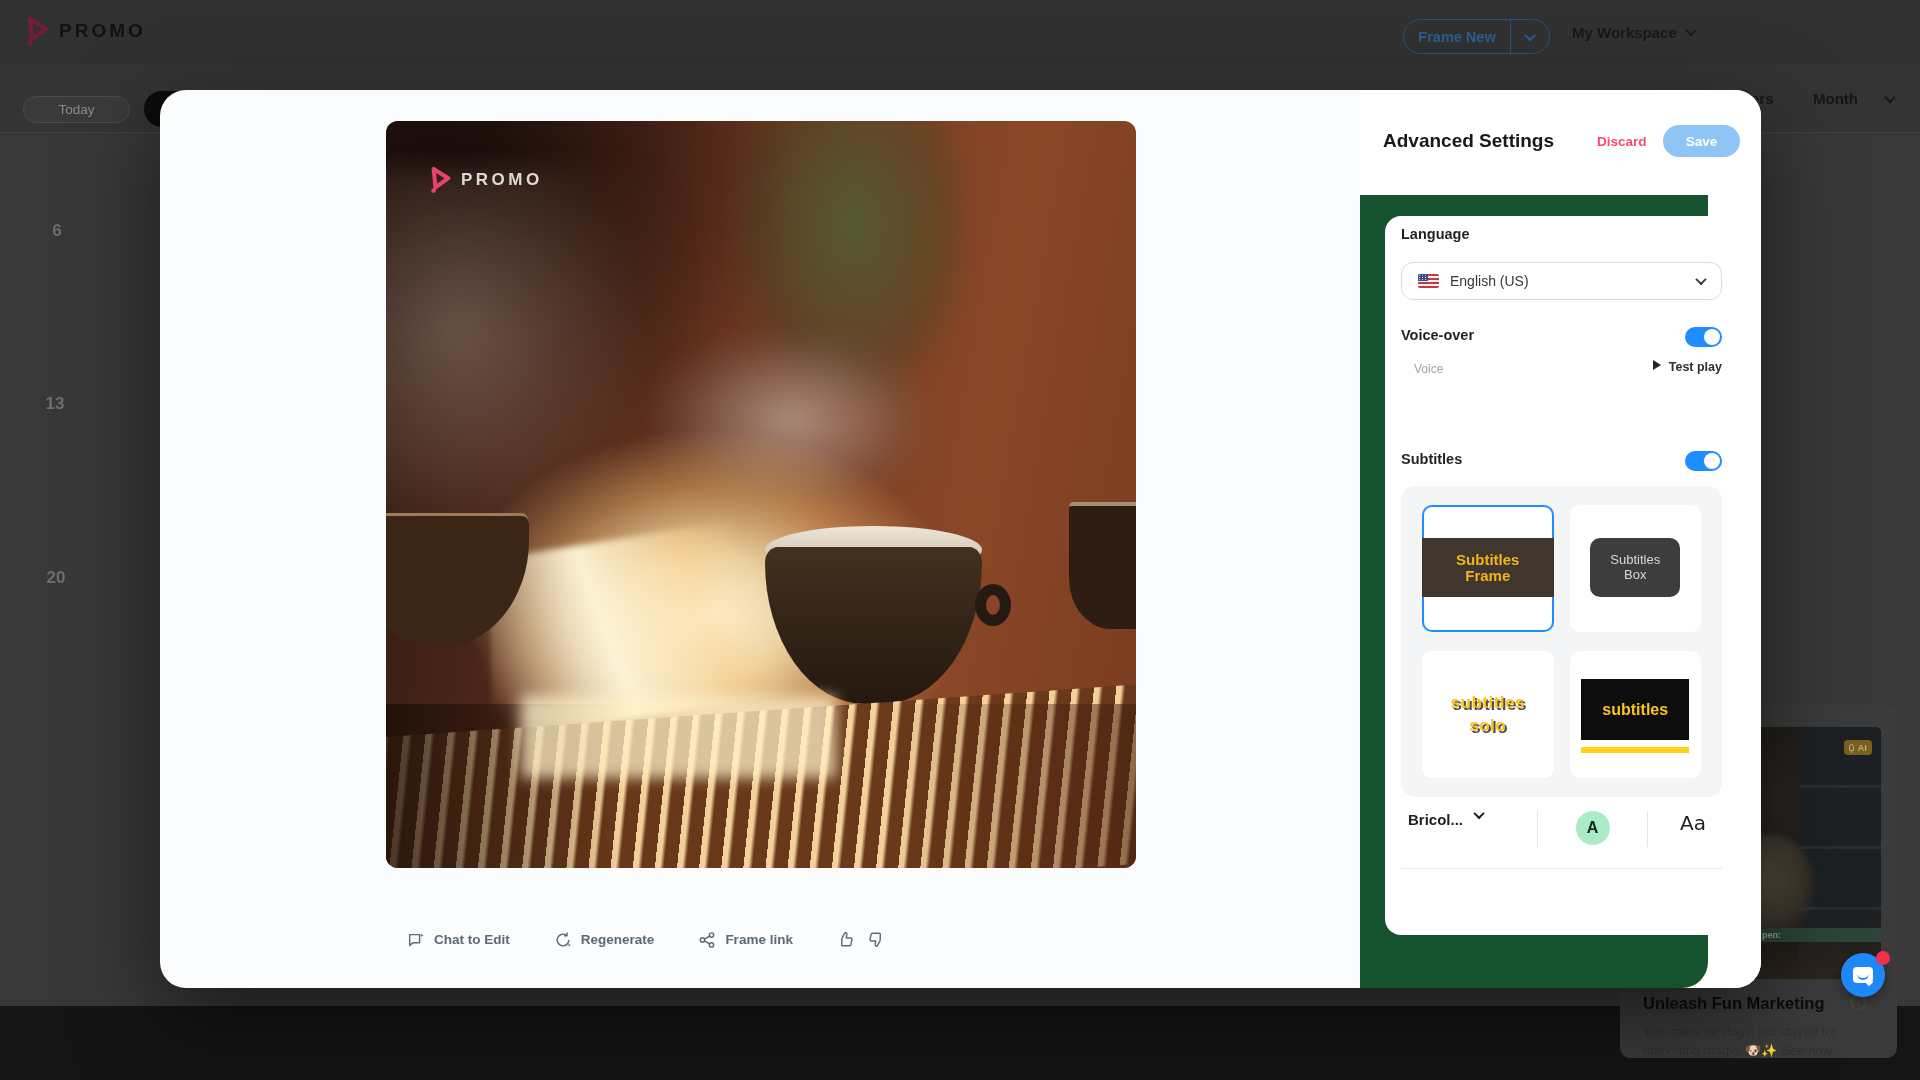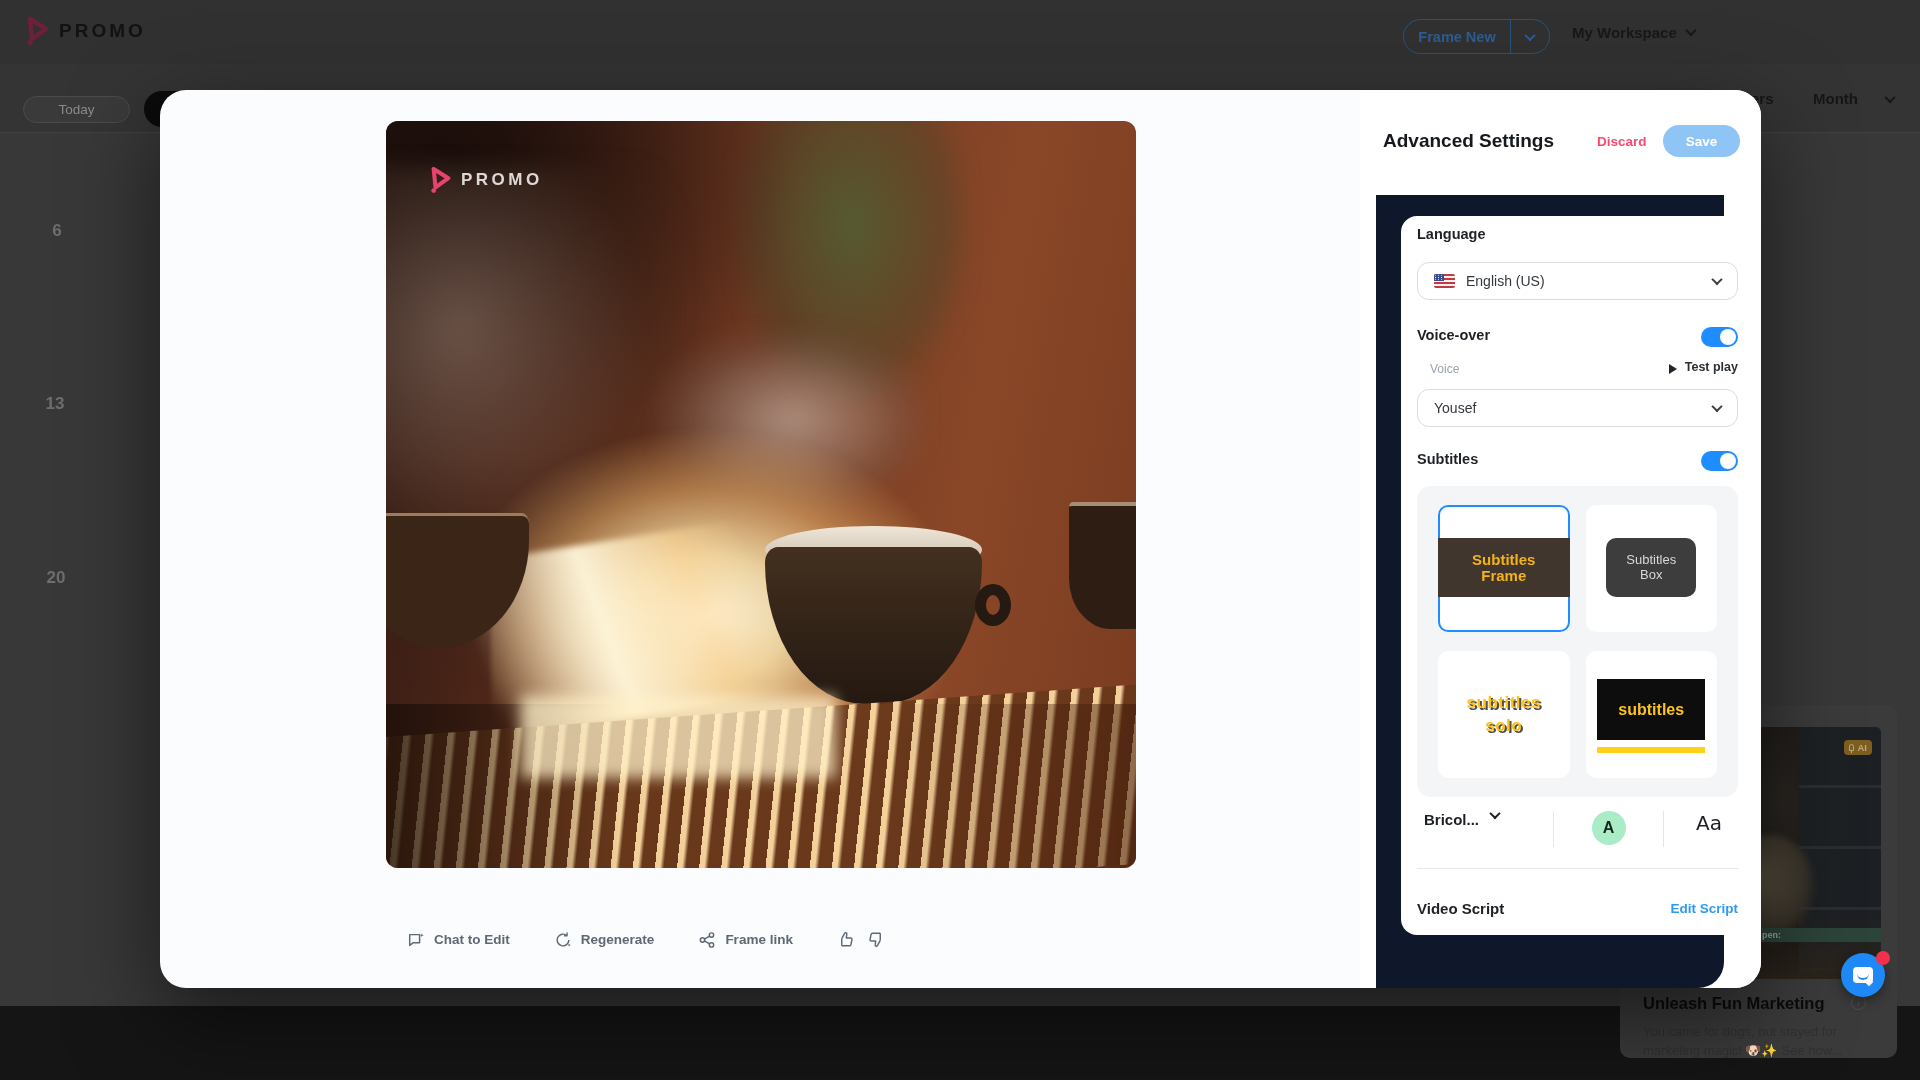--- a/index.html
+++ b/index.html
@@ -105,7 +105,7 @@
   .p-discard { position:absolute; left:237px; top:44px; font-size:13.5px; font-weight:700; color:#fa4a70; }
   .p-save { position:absolute; left:303px; top:35px; width:77px; height:32px; border:none; border-radius:16px;
     background:#8fc5f4; color:#fff; font-size:13.5px; font-weight:700; font-family:inherit; }
-  .p-body { position:absolute; left:16px; top:105px; width:348px; height:793px; background:#0f172a; border-radius:0 0 26px 0; }
+  .p-body { position:absolute; left:0; top:105px; width:348px; height:793px; background:#14532d; border-radius:0 0 26px 0; }
   .card { position:absolute; left:25px; top:21px; width:353px; height:719px; background:#fff; border-radius:16px; }
   .lbl { position:absolute; left:16px; font-size:14.5px; font-weight:600; color:#1e2126; }
   .select { position:absolute; left:16px; width:321px; height:38px; border:1px solid #d8dde4; border-radius:12px;

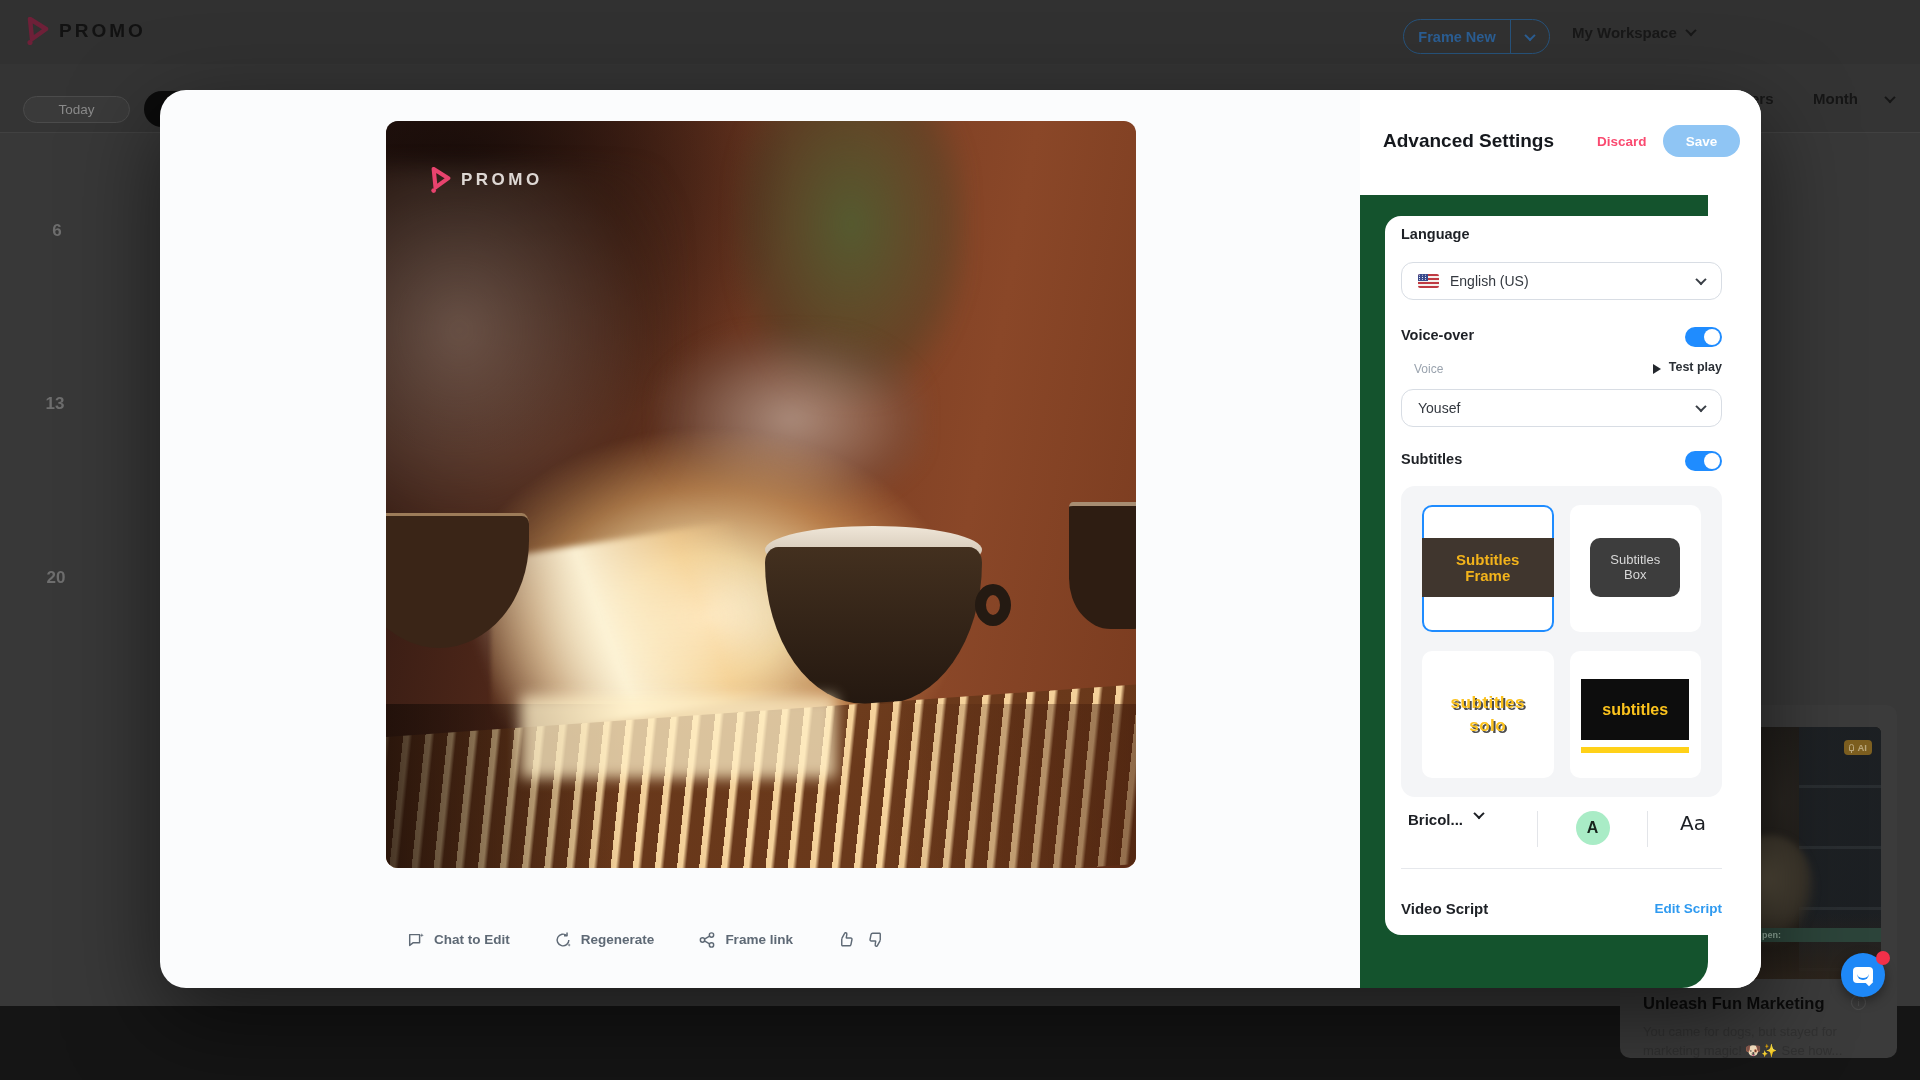--- a/index.html
+++ b/index.html
@@ -118,7 +118,7 @@
   .toggle { position:absolute; width:37px; height:20px; border-radius:10px; background:#1f8cff; }
   .toggle::after { content:""; position:absolute; right:2px; top:2px; width:16px; height:16px; border-radius:50%; background:#fff; }
   .subrow-label { position:absolute; left:29px; font-size:12px; color:#9aa3ae; }
-  .testplay { position:absolute; right:16px; display:flex; align-items:flex-end; gap:8px; font-size:12.5px;
+  .testplay { position:absolute; right:16px; display:flex; align-items:flex-start; gap:8px; font-size:12.5px;
     font-weight:600; color:#2b3036; }
   .playtri { width:0; height:0; border-left:8px solid #23272d; border-top:5px solid transparent; border-bottom:5px solid transparent; }
   .tiles { position:absolute; left:16px; top:270px; width:321px; height:311px; background:#f4f5f7; border-radius:14px;

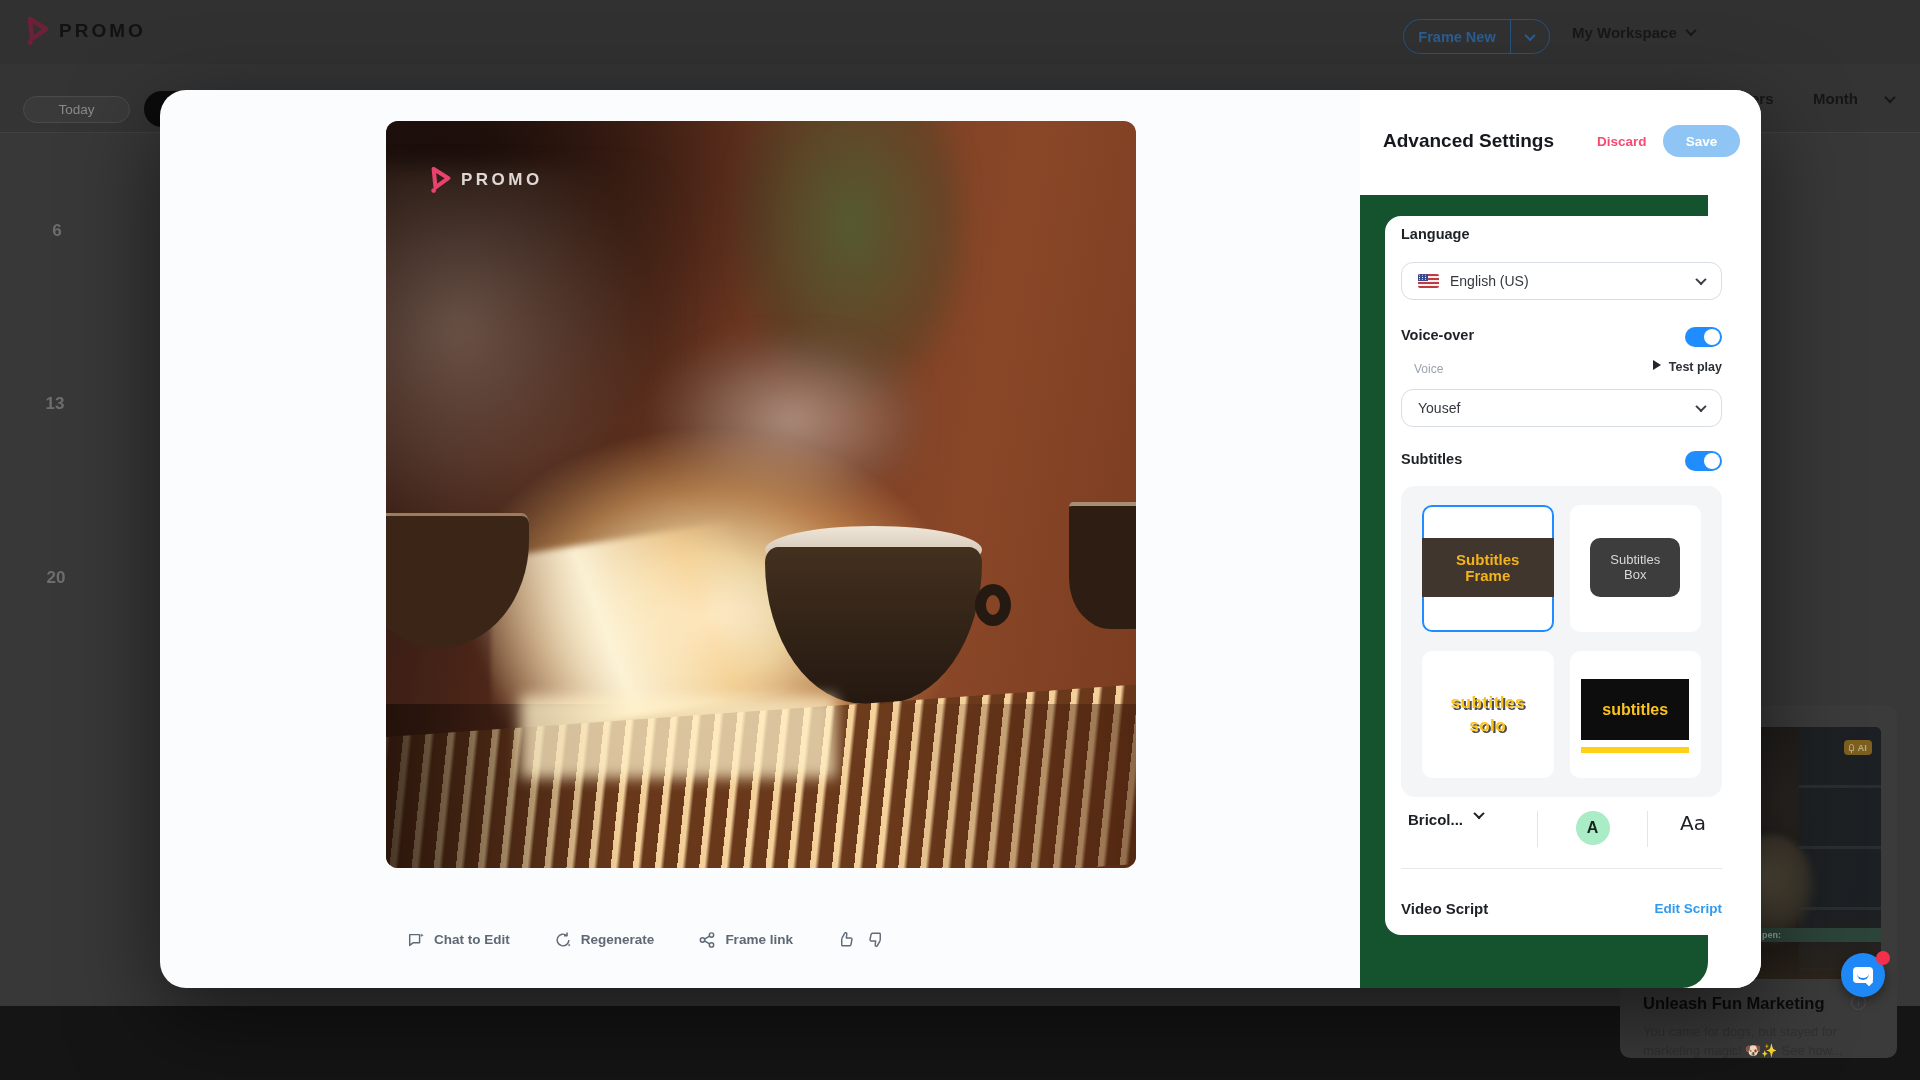--- a/index.html
+++ b/index.html
@@ -320,10 +320,6 @@
             <span class="playtri"></span>
             <span>Test play</span>
           </div>
-          <div class="select" style="top:173px;">
-            <span>Yousef</span>
-            <span class="chev"></span>
-          </div>
 
           <span class="lbl" style="top:235px;">Subtitles</span>
           <span class="toggle" style="left:300px; top:235px;"></span>

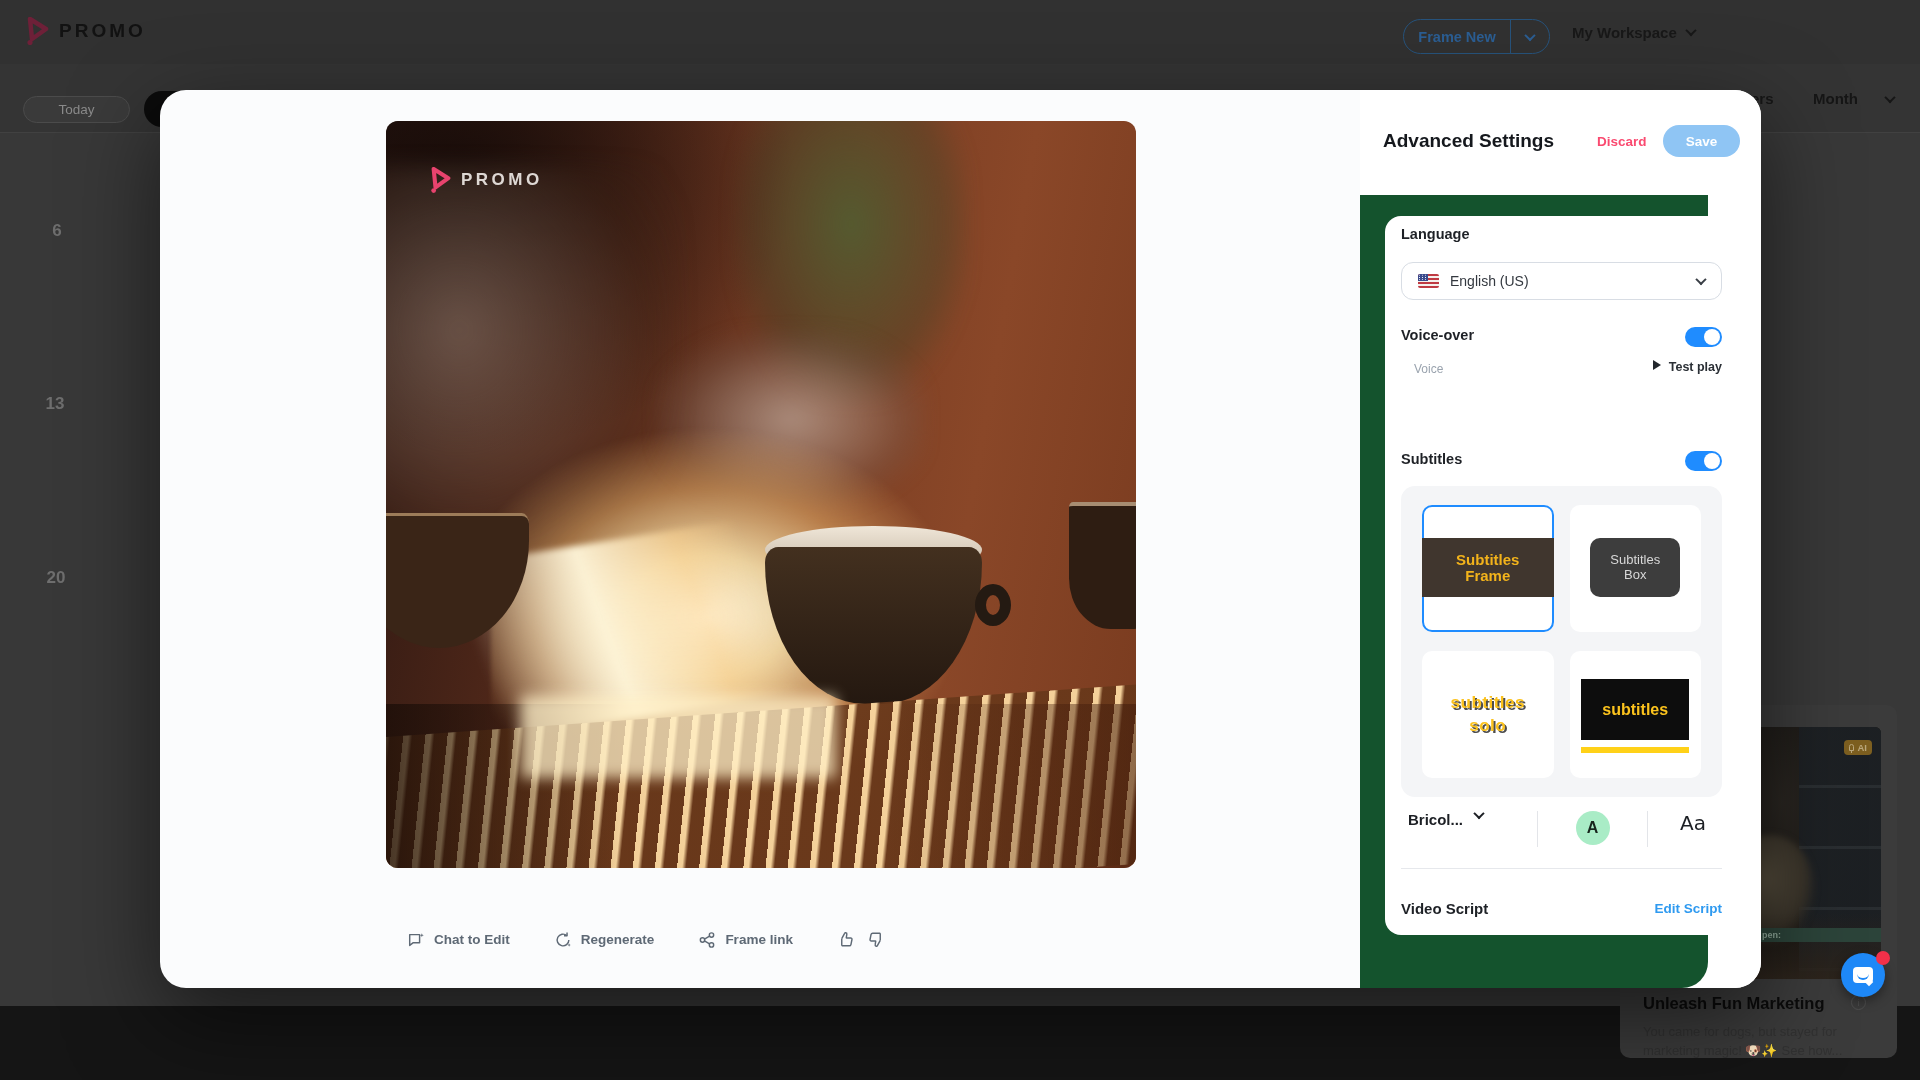--- a/index.html
+++ b/index.html
@@ -368,10 +368,6 @@
 
           <div class="carddivider"></div>
 
-          <div class="scriptrow">
-            <span class="s-label">Video Script</span>
-            <span class="s-link">Edit Script</span>
-          </div>
 
         </div>
       </div>

